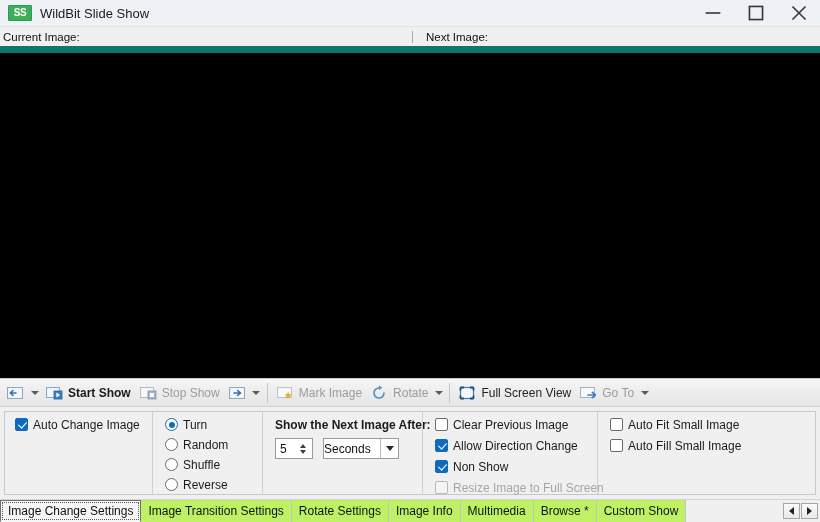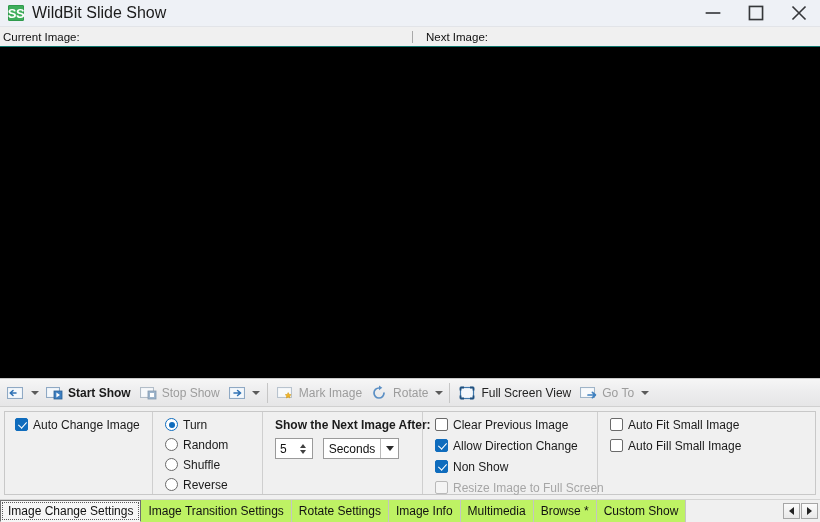--- a/index.html
+++ b/index.html
@@ -42,7 +42,7 @@
     min-width: 0;
   }
   .app-icon {
-    width: 16px; height: 16px;
+    width: 24px; height: 16px;
     background: #3eae5c;
     border: 1px solid #2f9a4c;
     box-sizing: border-box;
@@ -51,7 +51,7 @@
     align-items: center;
     justify-content: center;
     color: #ffffff;
-    font-size: 13px;
+    font-size: 10px;
     font-weight: bold;
     letter-spacing: -0.5px;
     line-height: 1;

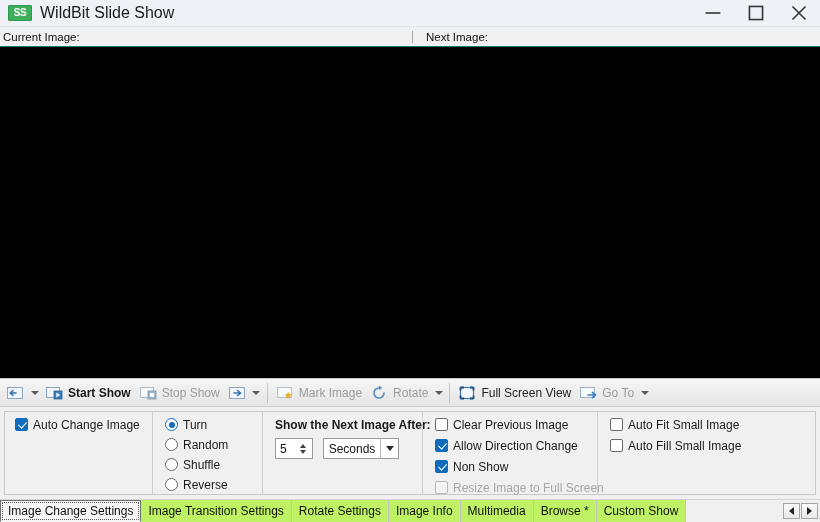--- a/index.html
+++ b/index.html
@@ -59,7 +59,7 @@
     flex: 0 0 auto;
   }
   .title-text {
-    font-size: 16px;
+    font-size: 13px;
     color: #1b1b1b;
     white-space: nowrap;
   }

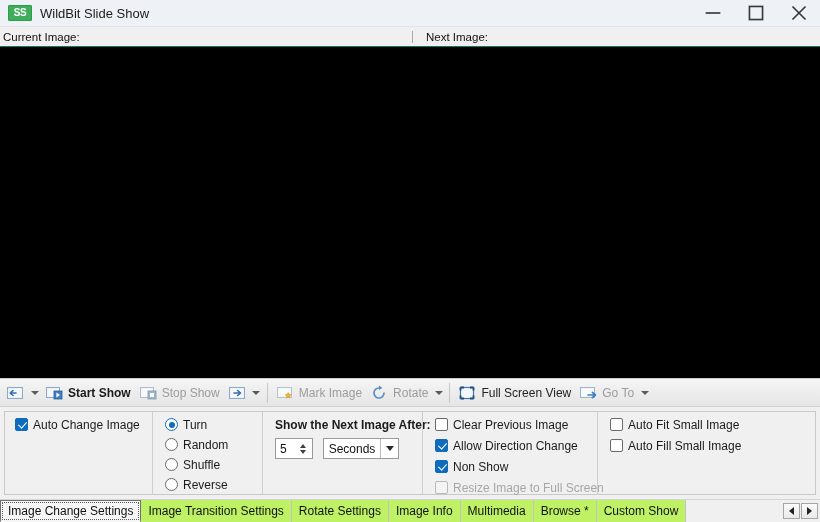--- a/index.html
+++ b/index.html
@@ -81,7 +81,7 @@
   .labelstrip {
     height: 19px;
     background: #f0f0f0;
-    border-bottom: 1px solid #0f766e;
+    border-bottom: 7px solid #0f766e;
     display: flex;
     align-items: center;
     flex: 0 0 auto;

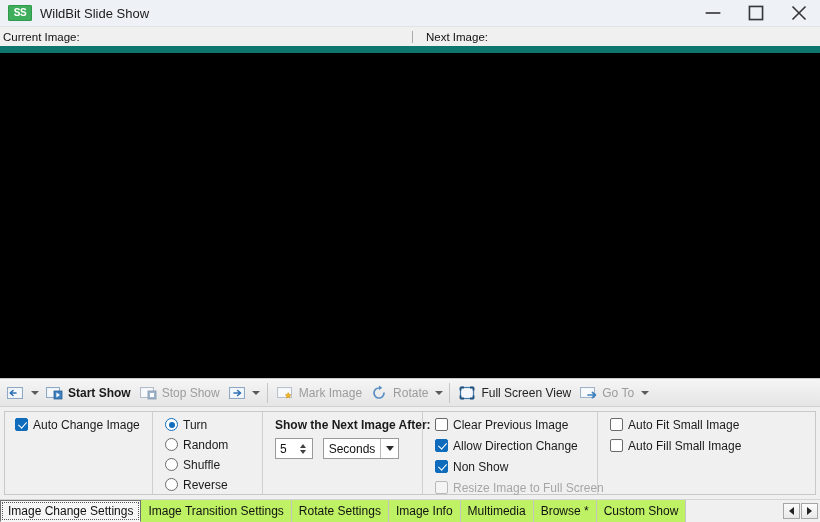--- a/index.html
+++ b/index.html
@@ -285,7 +285,7 @@
   }
   .combo-val {
     flex: 1 1 auto;
-    text-align: center;
+    text-align: left;
     font-size: 12px;
     color: #111;
   }

